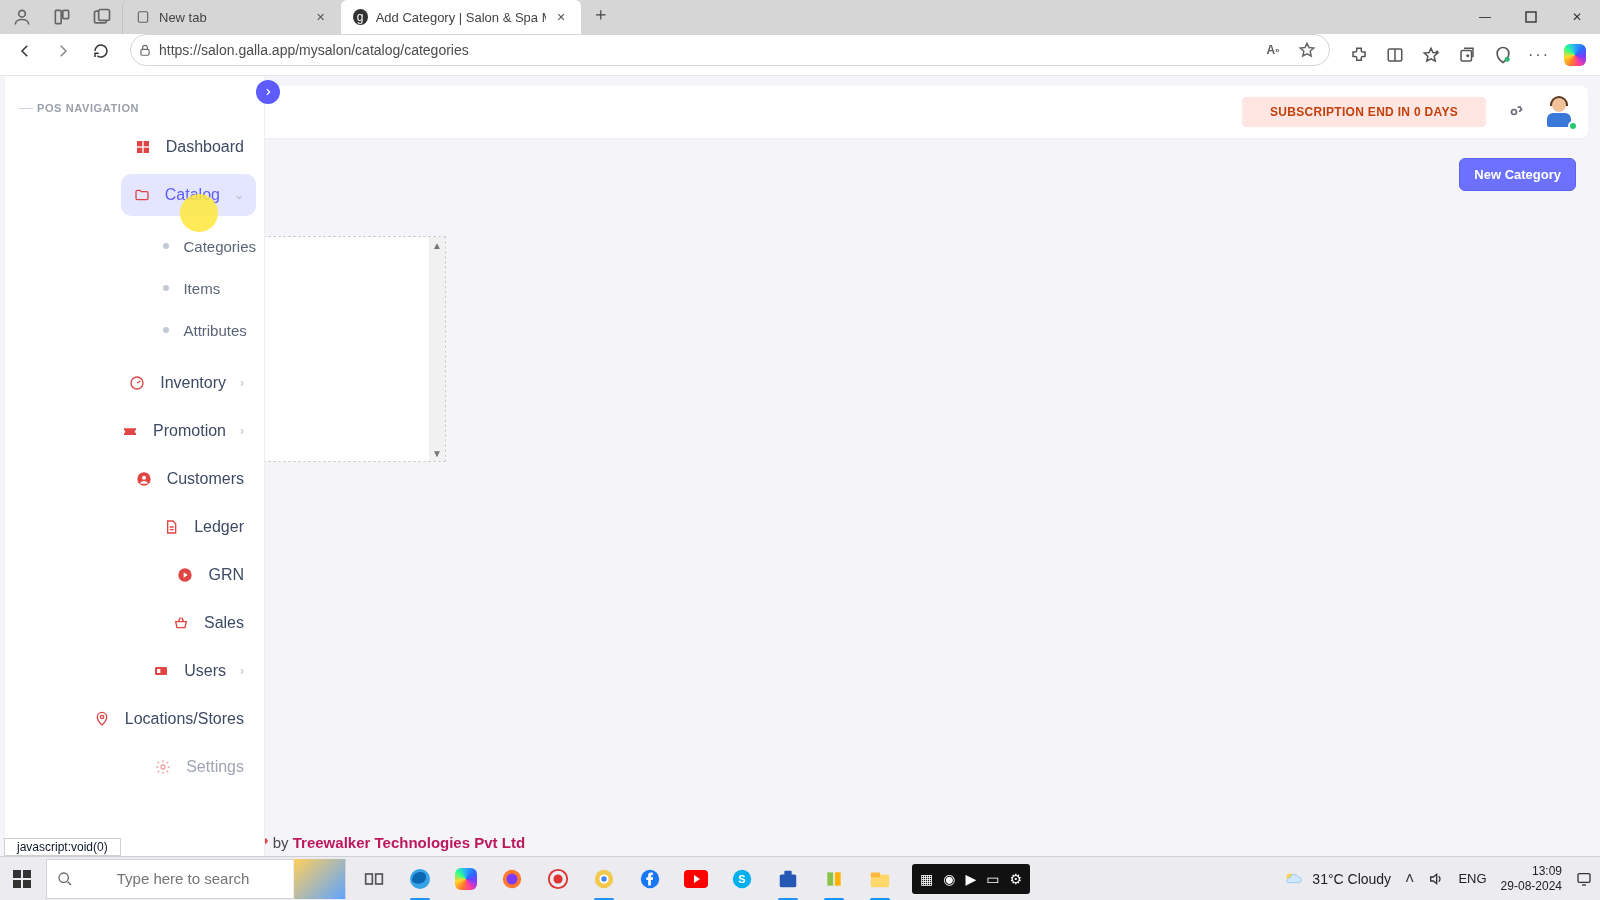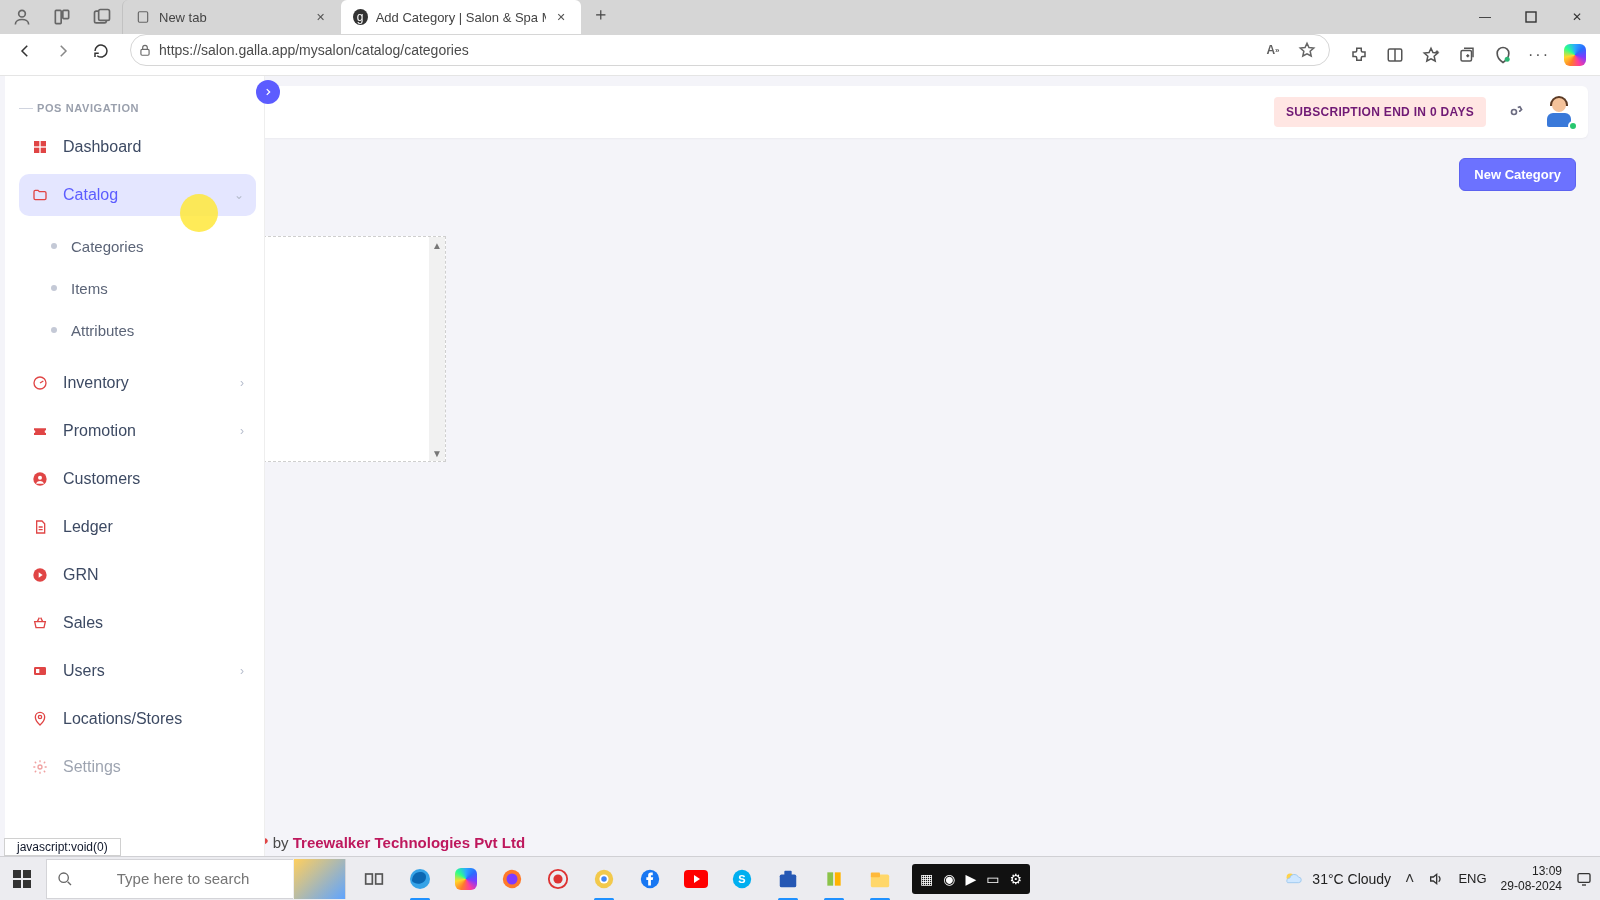--- a/index.html
+++ b/index.html
@@ -35,7 +35,7 @@
 
   
   .app-header { position:absolute; left:0; right:12px; top:10px; height:52px; background:#fff; border-radius:6px; margin-left:12px; box-shadow:0 1px 2px rgba(0,0,0,0.04); display:flex; align-items:center; justify-content:flex-end; padding:0 12px; gap:14px; }
-  .sub-badge { background:#ffe6e3; color:#701a75; font-weight:600; font-size:12px; padding:8px 12px; border-radius:4px; letter-spacing:.3px; }
+  .sub-badge { background:#ffe6e3; color:#c2410c; font-weight:600; font-size:12px; padding:8px 28px; border-radius:4px; letter-spacing:.3px; }
   .gear { width:28px; height:28px; display:flex; align-items:center; justify-content:center; color:#6b6b80; font-size:18px; }
   .avatar { width:34px; height:34px; border-radius:50%; position:relative; display:flex; align-items:center; justify-content:center; }
   .avatar .head { width:14px; height:14px; border-radius:50%; background:#f4c29a; position:absolute; top:3px; }

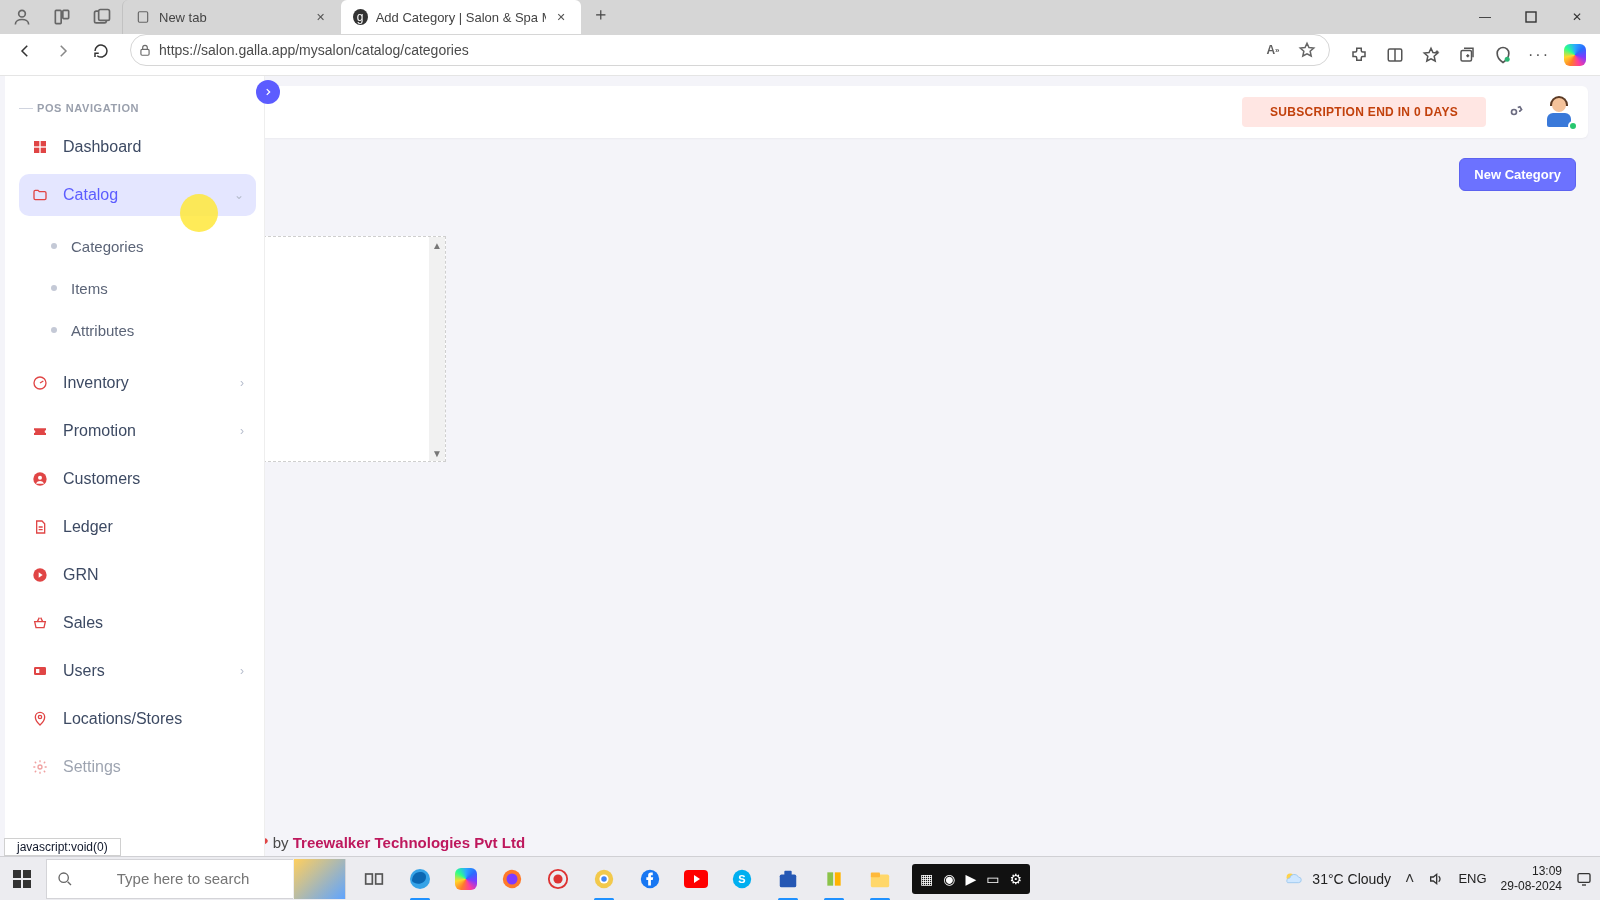--- a/index.html
+++ b/index.html
@@ -54,7 +54,7 @@
   .sidebar { position:absolute; left:5px; top:0; bottom:0; width:260px; background:#fff; border-right:1px solid #eee; padding:14px 8px 14px 14px; overflow:hidden; z-index:40; }
   .sidebar h6 { font-size:11px; color:#9aa0ad; letter-spacing:.6px; font-weight:600; margin:12px 0 12px 18px; position:relative; }
   .sidebar h6::before { content:""; position:absolute; left:-18px; top:50%; width:14px; height:1px; background:#d0d4df; }
-  .nav-list { list-style:none; display:flex; flex-direction:column; gap:6px; }
+  .nav-list { list-style:none; display:flex; flex-direction:column; gap:6px;align-items:flex-end; }
   .nav-item { display:flex; align-items:center; height:42px; padding:0 12px; border-radius:10px; font-size:16px; color:#3d4a63; cursor:pointer; gap:14px; }
   .nav-item .ic { width:18px; height:18px; display:flex; align-items:center; justify-content:center; color:#e04545; font-size:15px; flex:0 0 18px; }
   .nav-item .chev { margin-left:auto; color:#b6bdcd; font-size:12px; }

